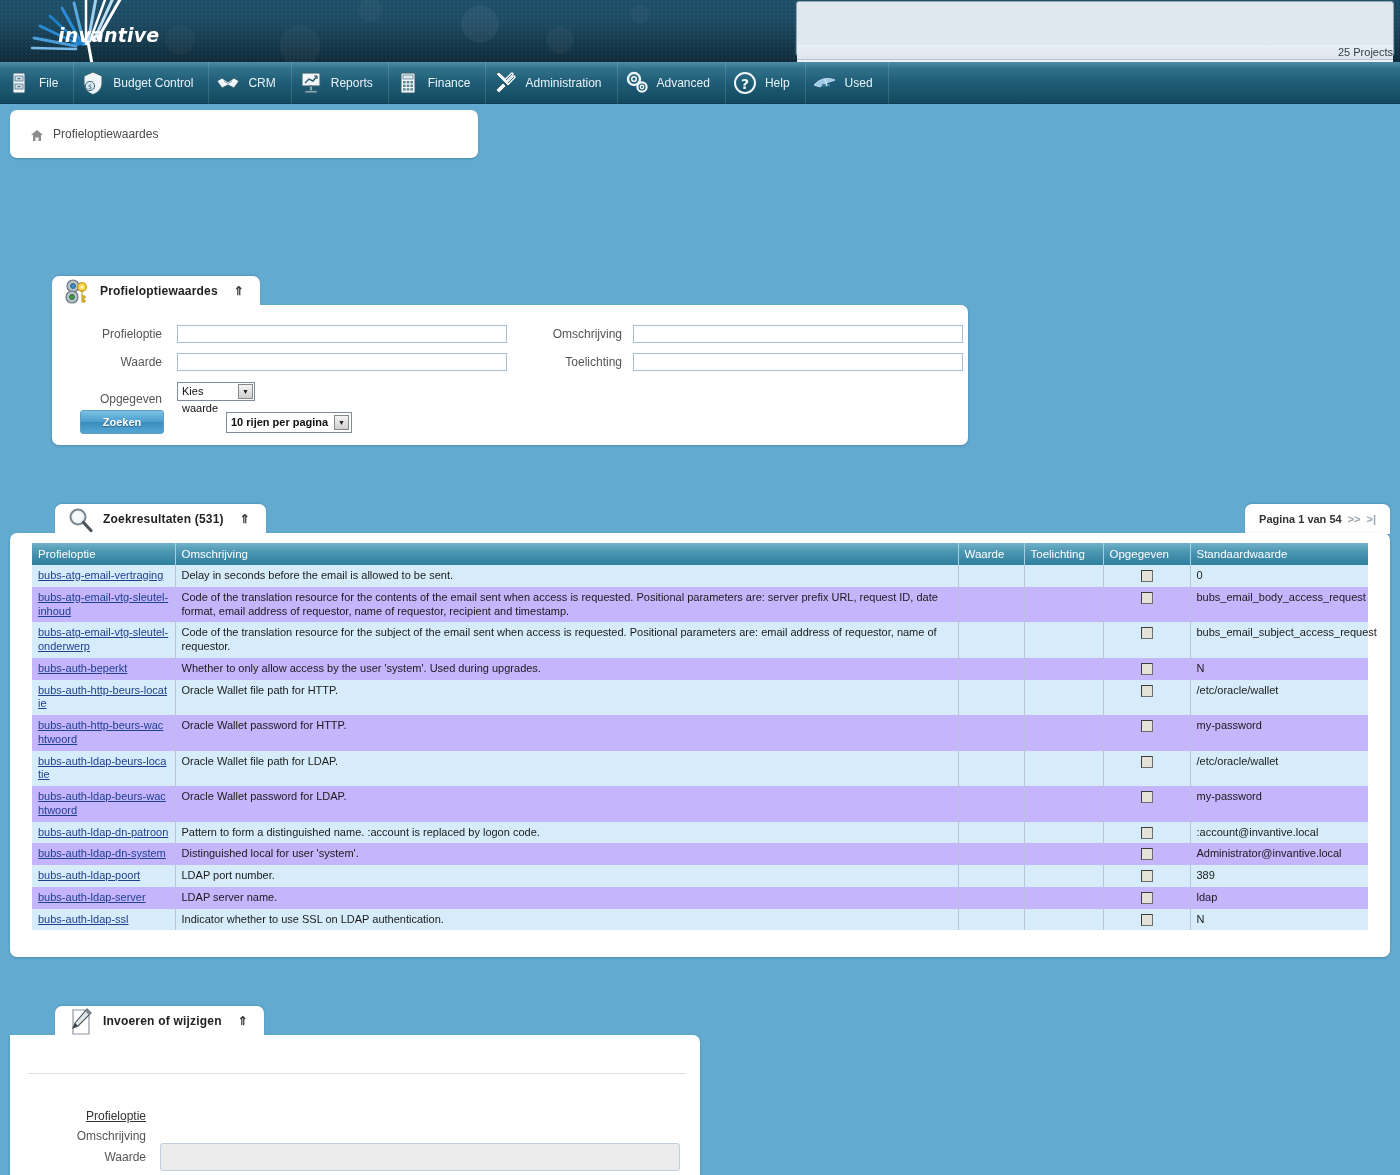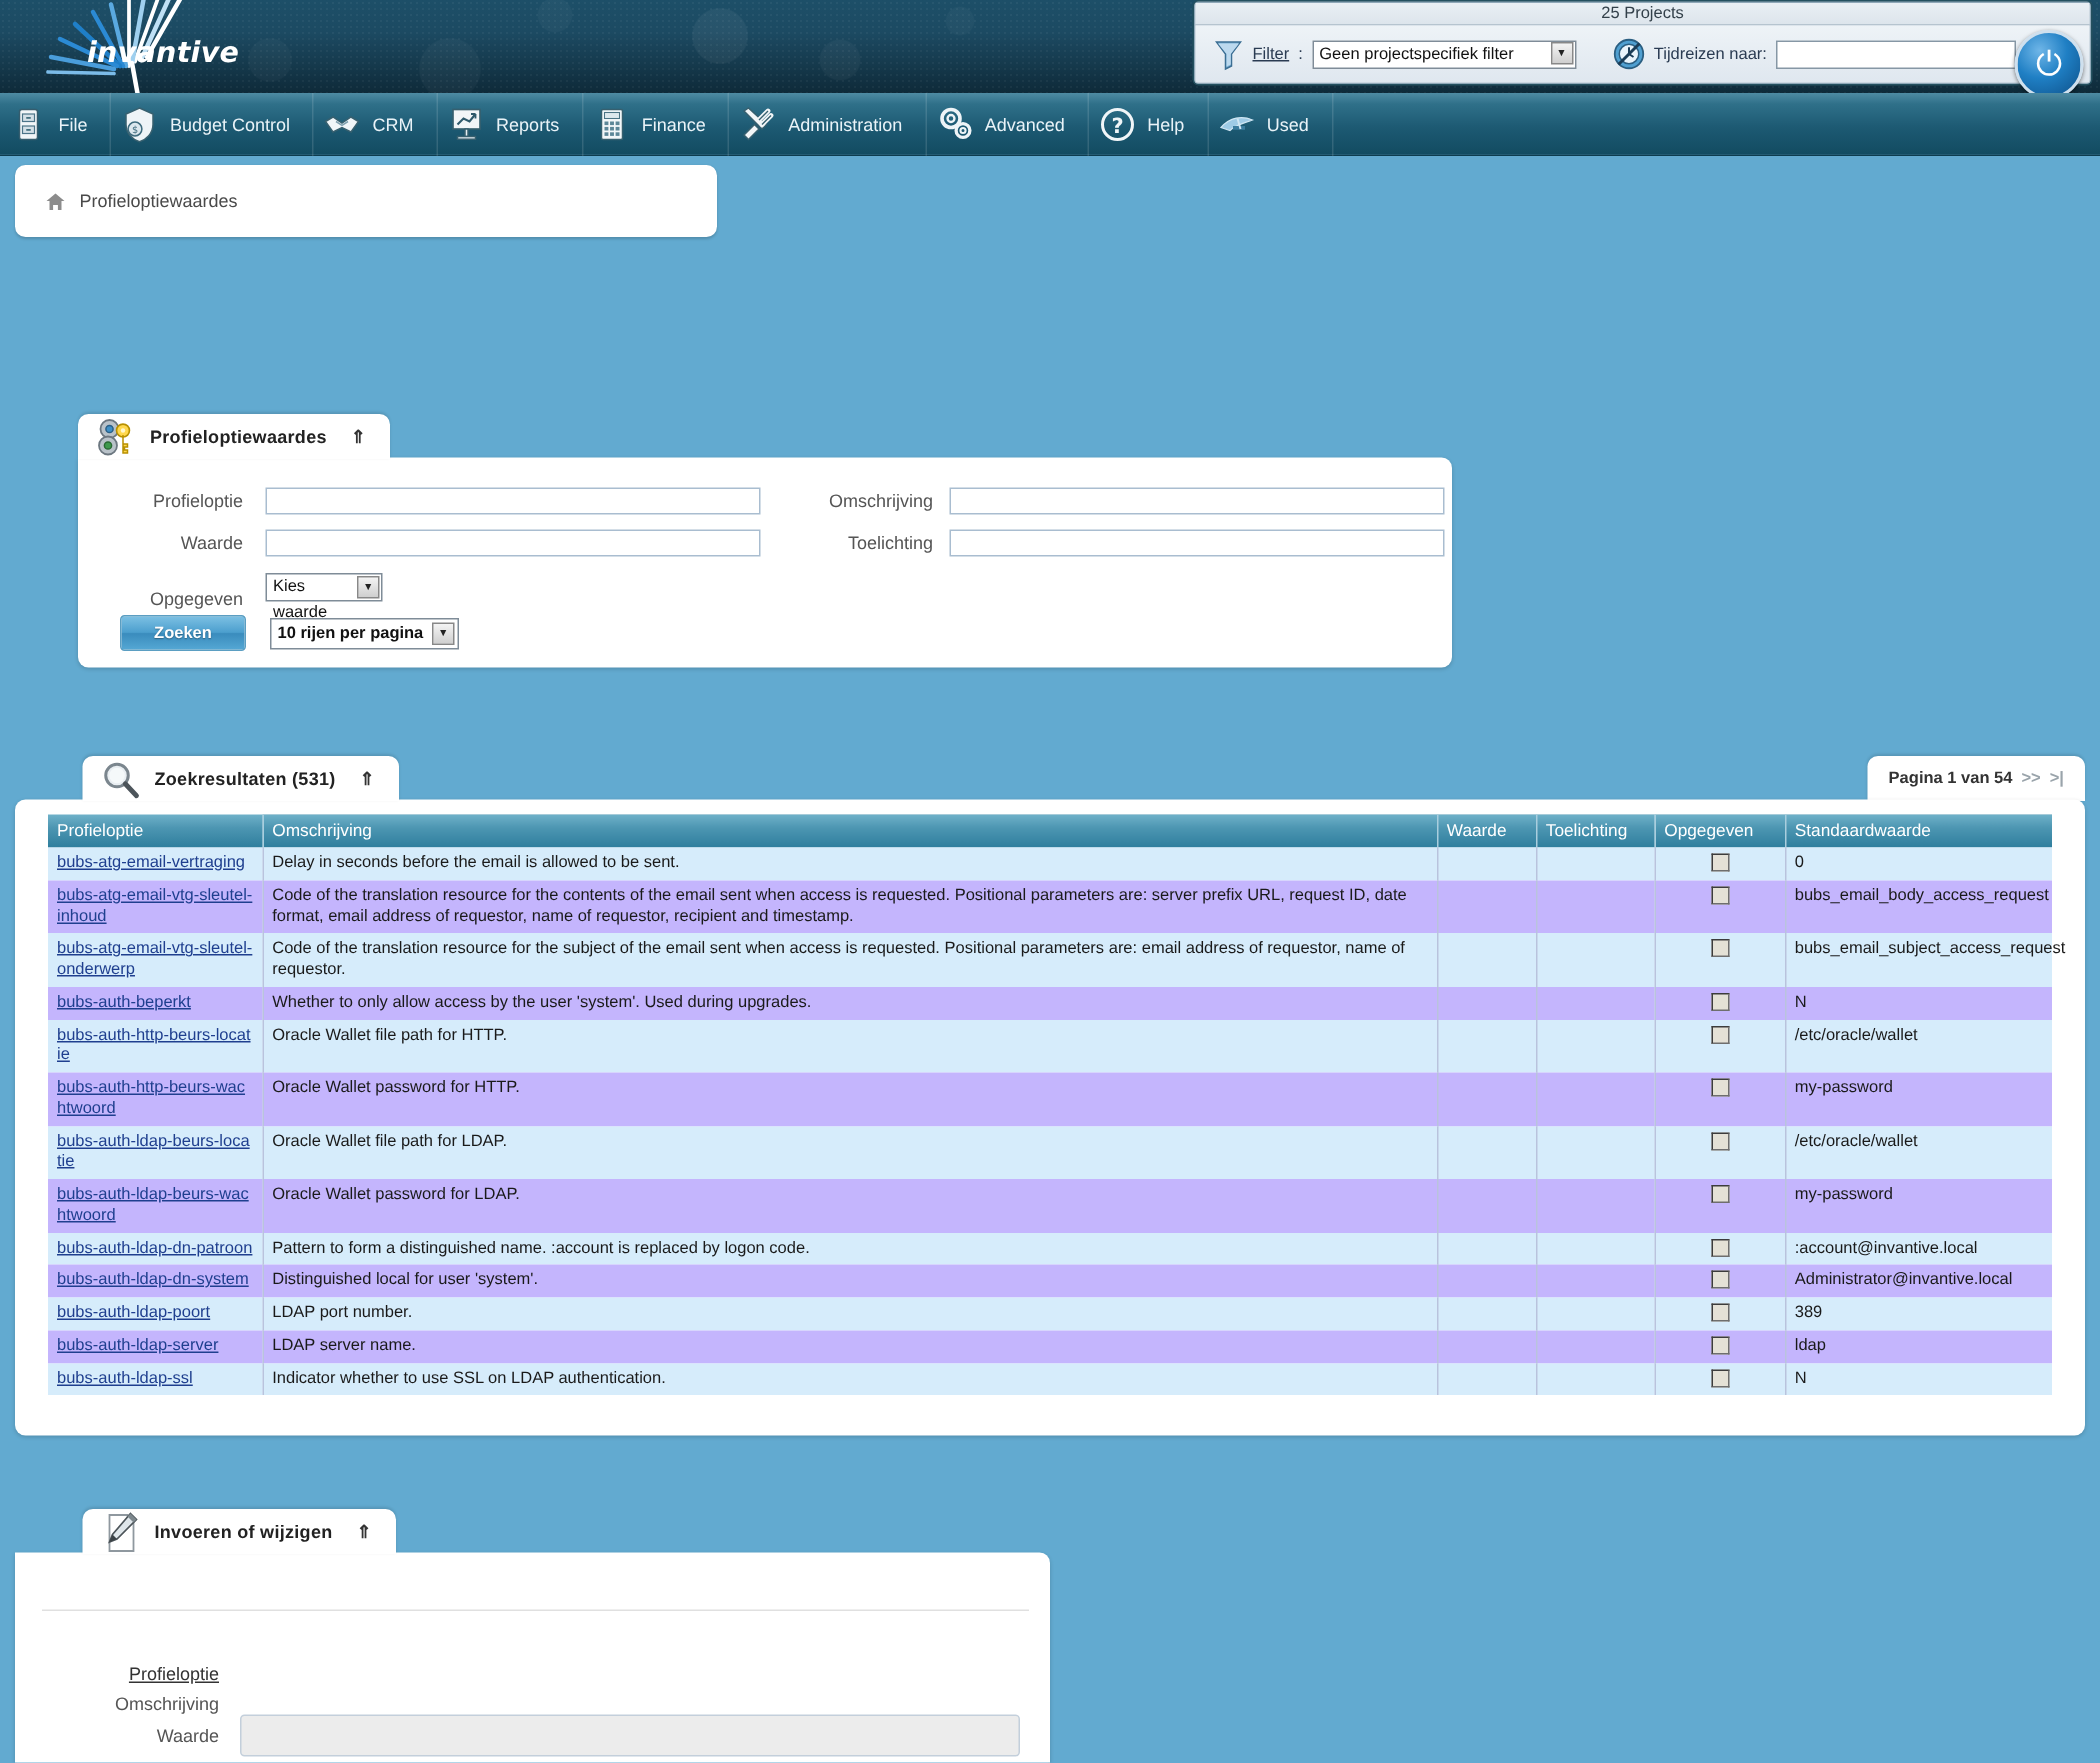--- a/index.html
+++ b/index.html
@@ -56,10 +56,11 @@
   }
   #projbox .projtitle {
     height: 15px; line-height: 15px;
-    text-align: center;
+    text-align: right;
     font-size: 11px; color: #33404a;
     background: linear-gradient(180deg,#e9eff4,#dde5ec);
     border-bottom: 1px solid #b6c4cf;
+    margin-top: 43px;
   }
   #projbox .projrow {
     position: relative; height: 38px;

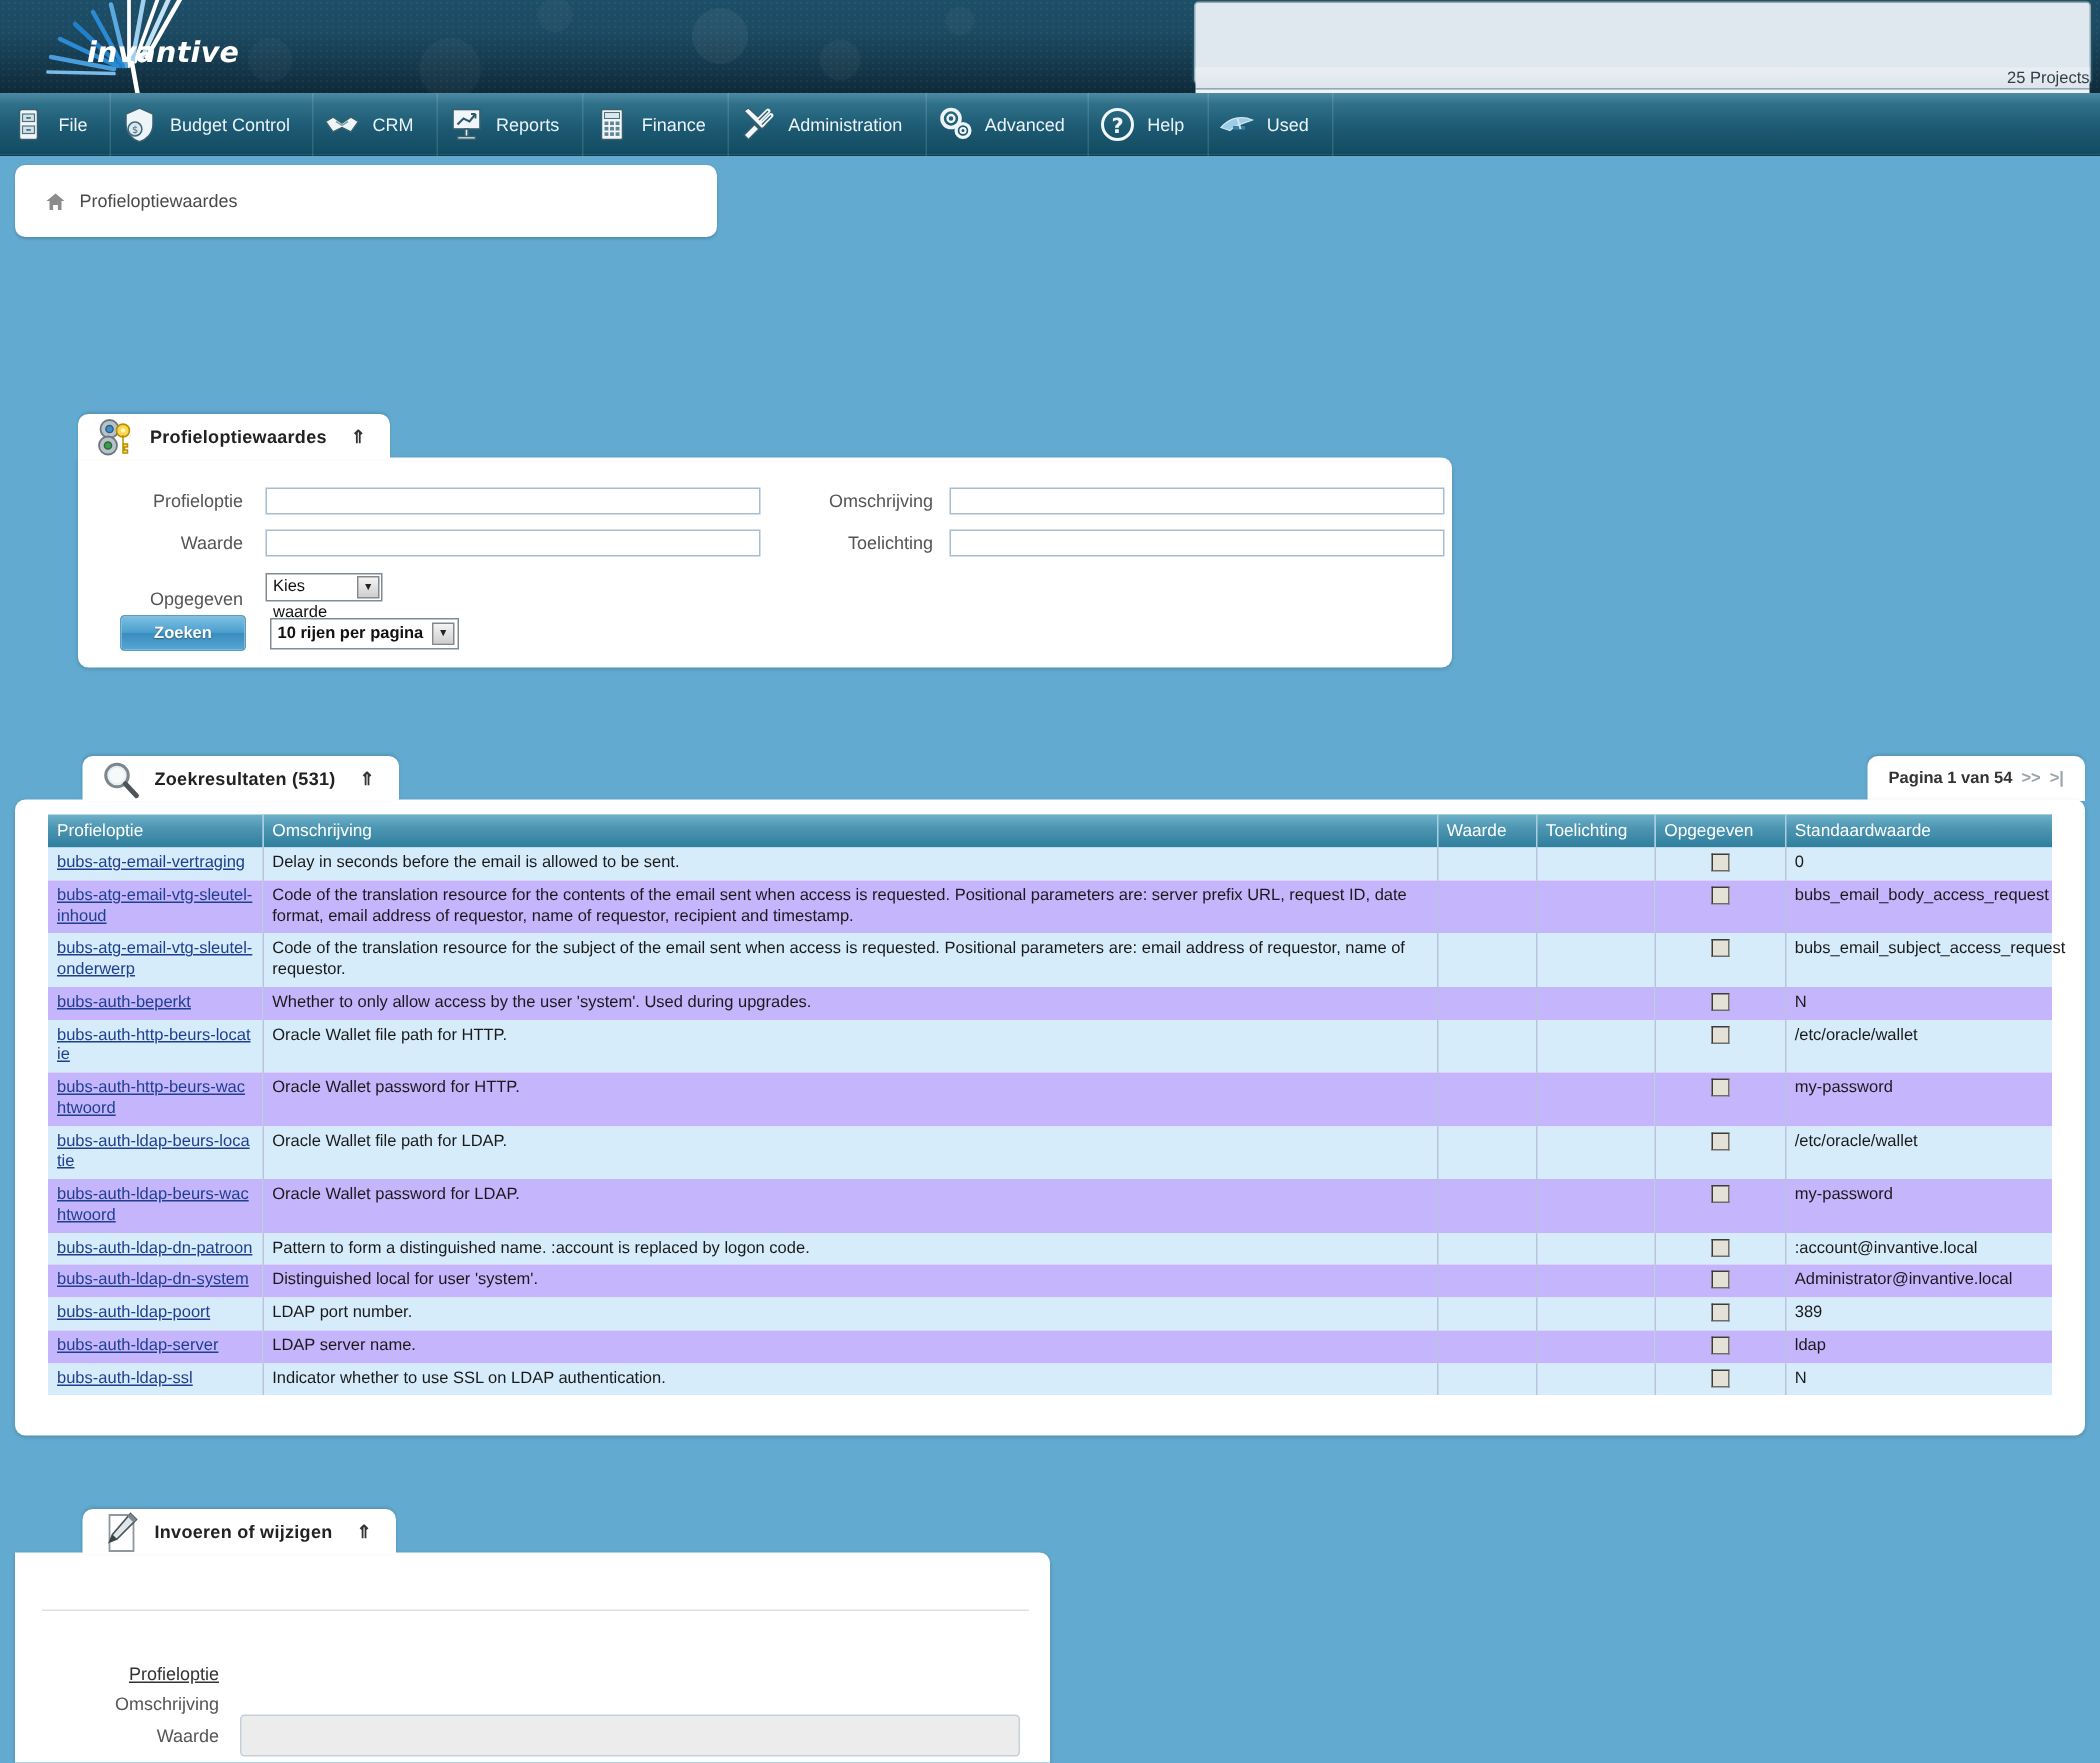--- a/index.html
+++ b/index.html
@@ -452,7 +452,7 @@
         </span>
       </div>
 
-      <div class="form-row" style="left:28px; top:105px;">
+      <div class="form-row" style="left:28px; top:105px;gap:46px;">
         <span class="btn-zoeken">Zoeken</span>
         <span class="sel-wrap" style="margin-left:16px;">
           <span class="fakesel" style="display:inline-block;width:126px;height:21px;line-height:19px;font-weight:bold;">10 rijen per pagina</span>

